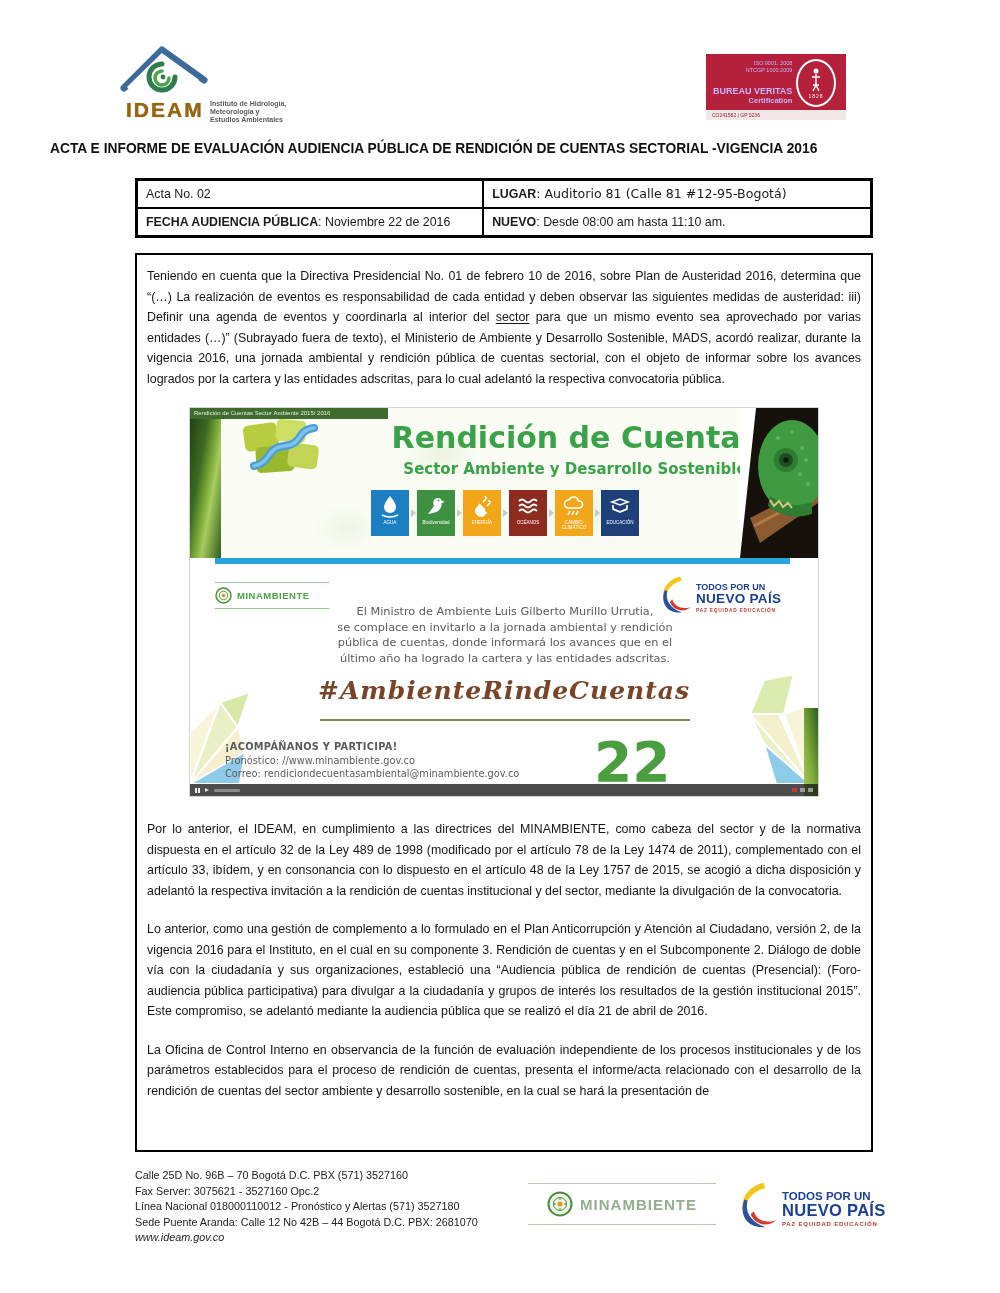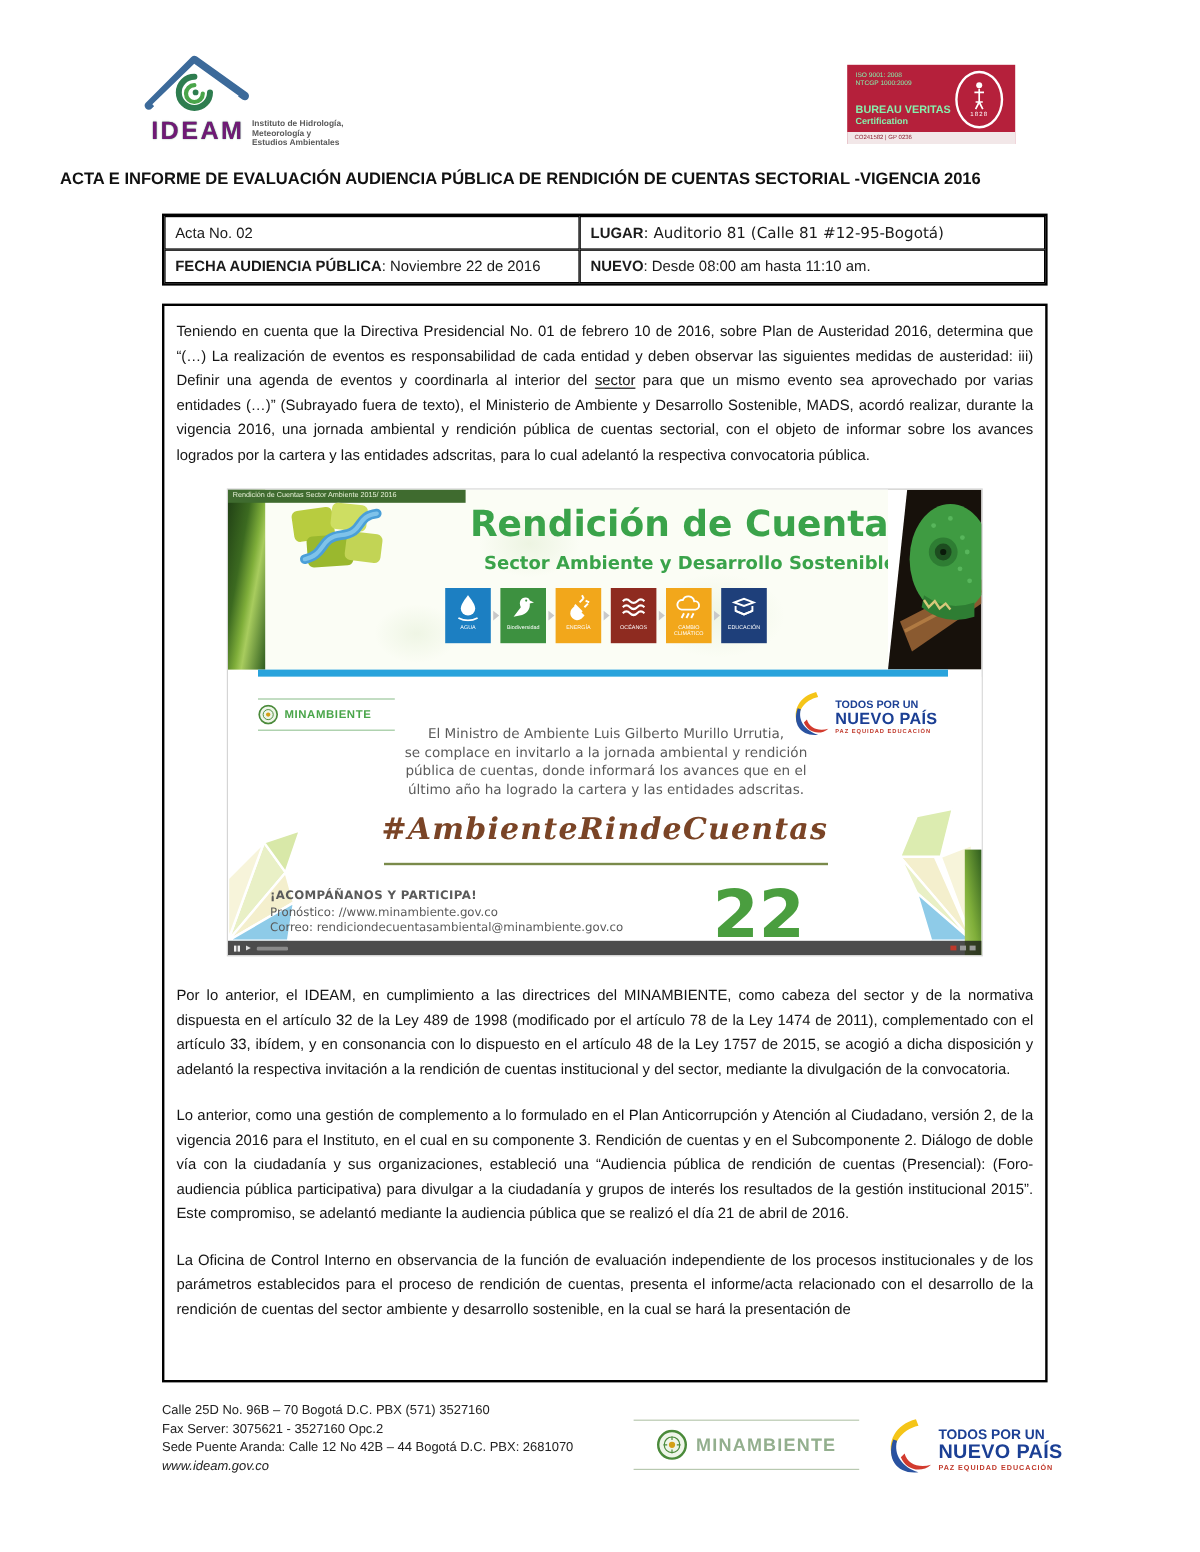--- a/index.html
+++ b/index.html
@@ -14,7 +14,7 @@
   .ideam-tag { position:absolute; left:92px; top:58px; font-size:7px; font-weight:bold; color:#5a5a5a; line-height:8px; }
 
   .hdr-bv { position:absolute; left:706px; top:54px; width:140px; height:66px; background:#b5203b; }
-  .bv-txt { position:absolute; left:7px; top:6px; color:#86efac; }
+  .bv-txt { position:absolute; left:7px; top:6px; color:#c4b5fd;text-align:right; }
   .bv-l1 { font-size:5.5px; line-height:7px; }
   .bv-l3 { font-size:9px; font-weight:bold; margin-top:12px; }
   .bv-l4 { font-size:7.5px; font-weight:bold; }

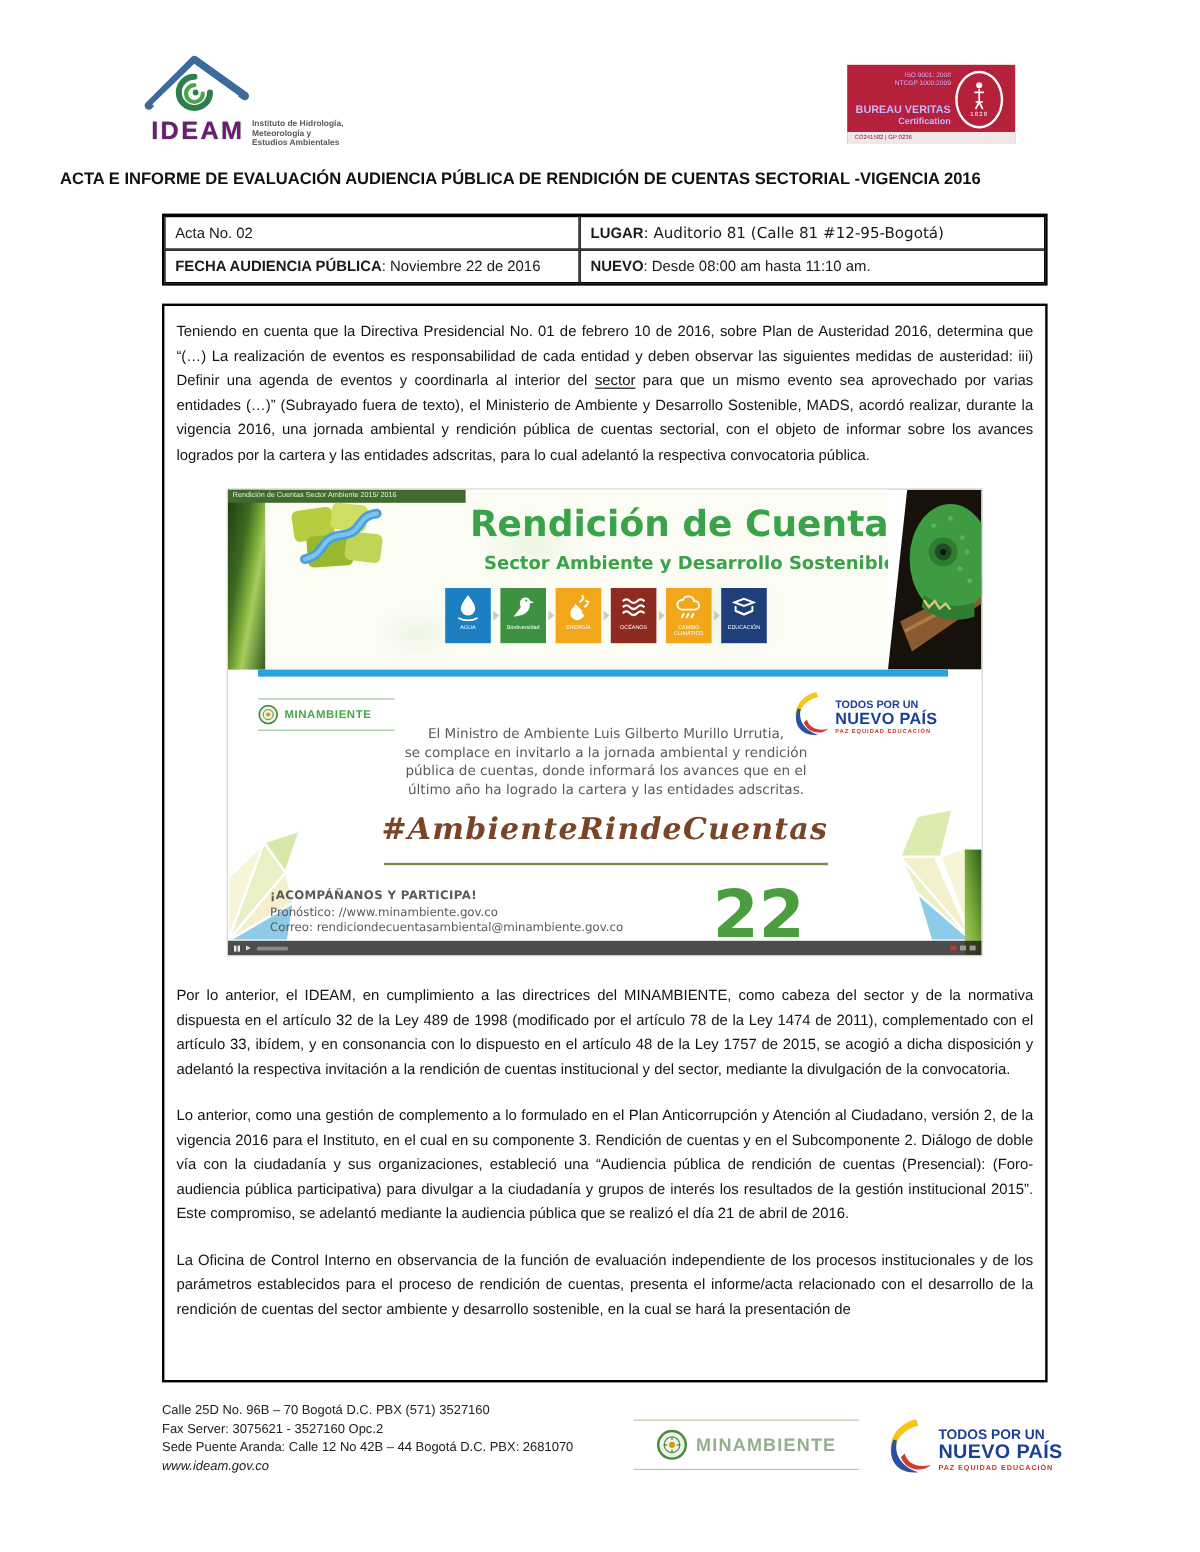--- a/index.html
+++ b/index.html
@@ -10,7 +10,7 @@
   
   .hdr-ideam { position:absolute; left:118px; top:42px; width:200px; height:82px; }
   .ideam-svg { position:absolute; left:0; top:0; }
-  .ideam-word { position:absolute; left:8px; top:56px; font-size:21px; font-weight:bold; color:#701a75; letter-spacing:2px; text-shadow:0 0 1px #2e7d4f; }
+  .ideam-word { position:absolute; left:8px; top:56px; font-size:21px; font-weight:bold; color:#a16207; letter-spacing:2px; text-shadow:0 0 1px #2e7d4f; }
   .ideam-tag { position:absolute; left:92px; top:58px; font-size:7px; font-weight:bold; color:#5a5a5a; line-height:8px; }
 
   .hdr-bv { position:absolute; left:706px; top:54px; width:140px; height:66px; background:#b5203b; }

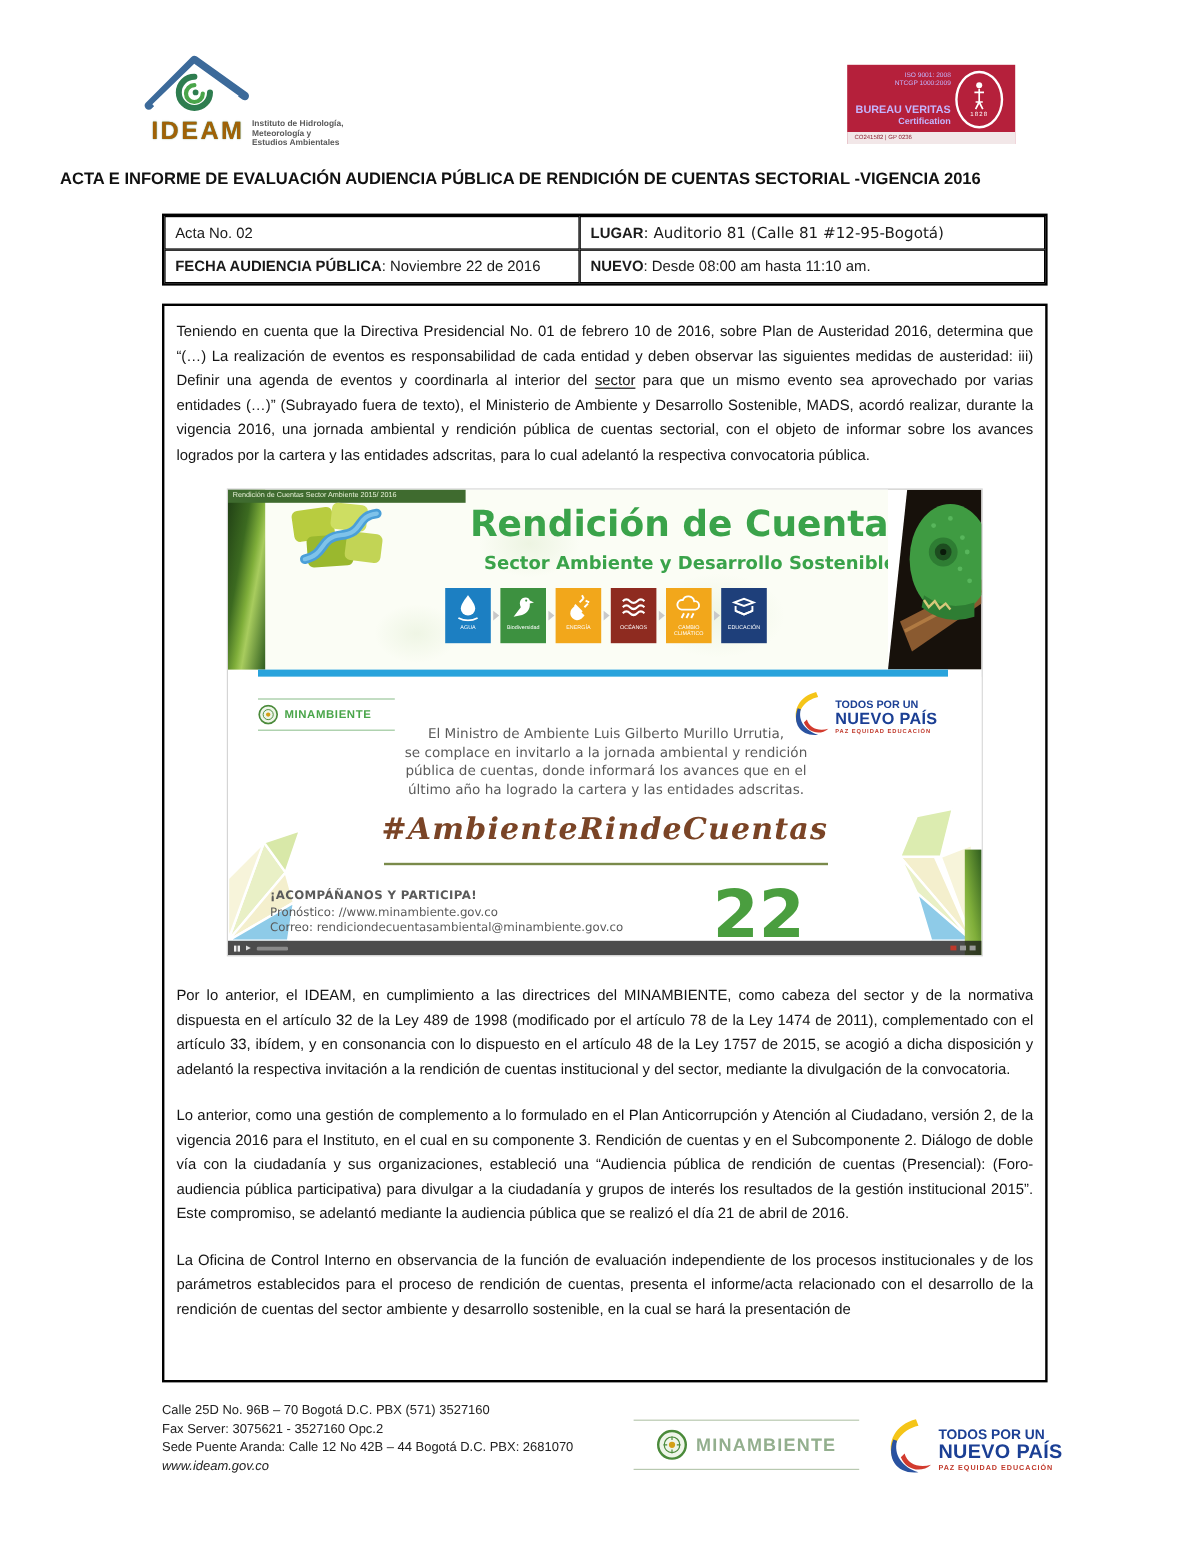--- a/index.html
+++ b/index.html
@@ -326,6 +326,7 @@
   <div class="foot-addr">
     <div>Calle 25D No. 96B – 70  Bogotá D.C. PBX (571) 3527160</div>
     <div>Fax Server: 3075621  -  3527160 Opc.2</div>
+    <div>Línea Nacional 018000110012 - Pronóstico y Alertas (571) 3527180</div>
     <div>Sede Puente Aranda: Calle 12 No 42B – 44 Bogotá D.C. PBX: 2681070</div>
     <div class="web">www.ideam.gov.co</div>
   </div>

